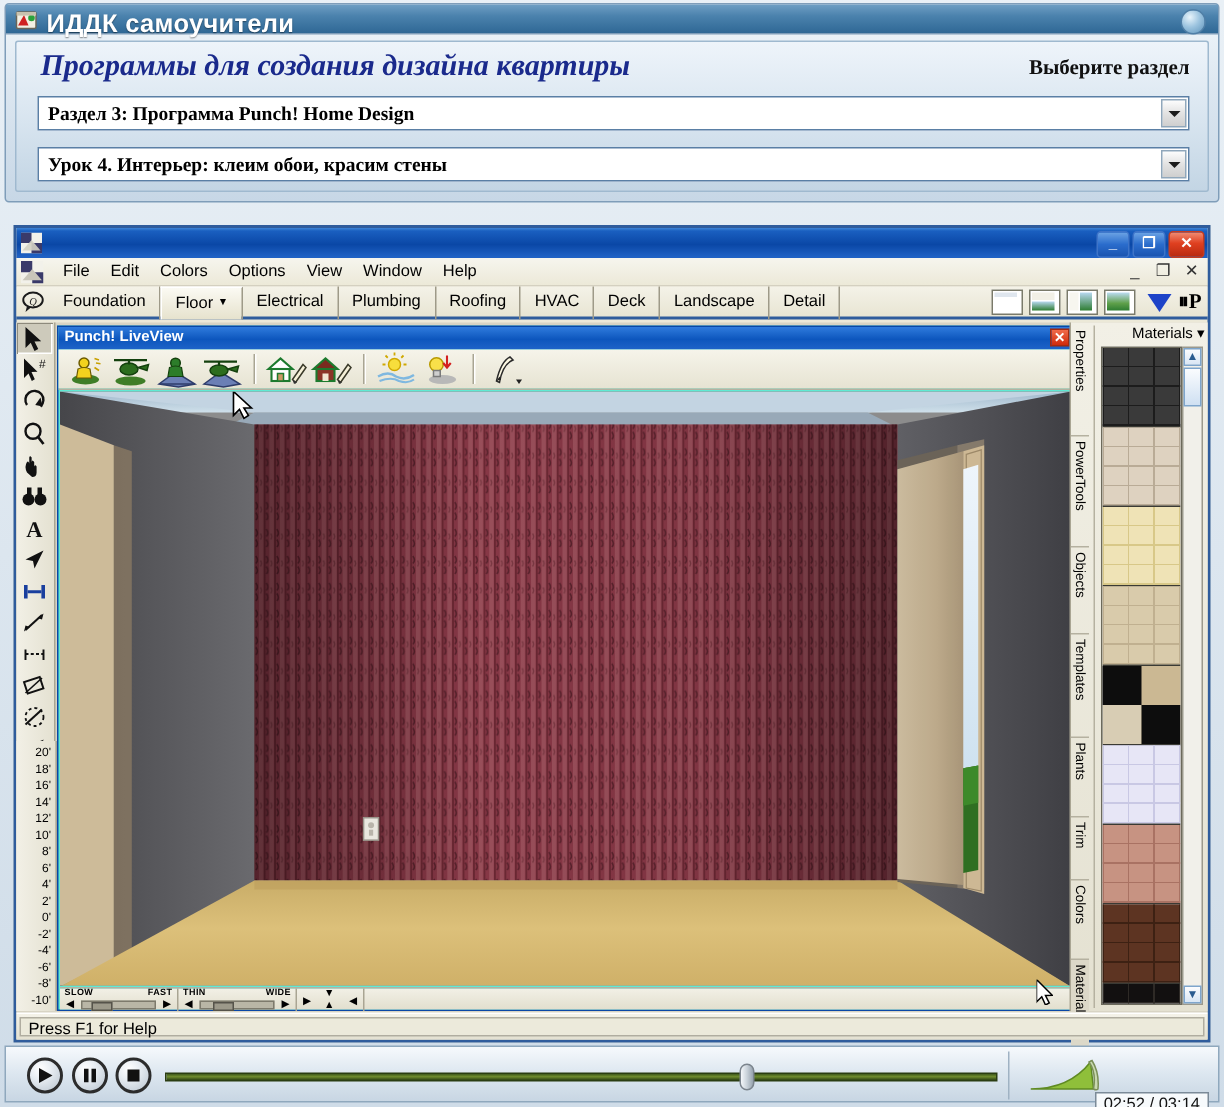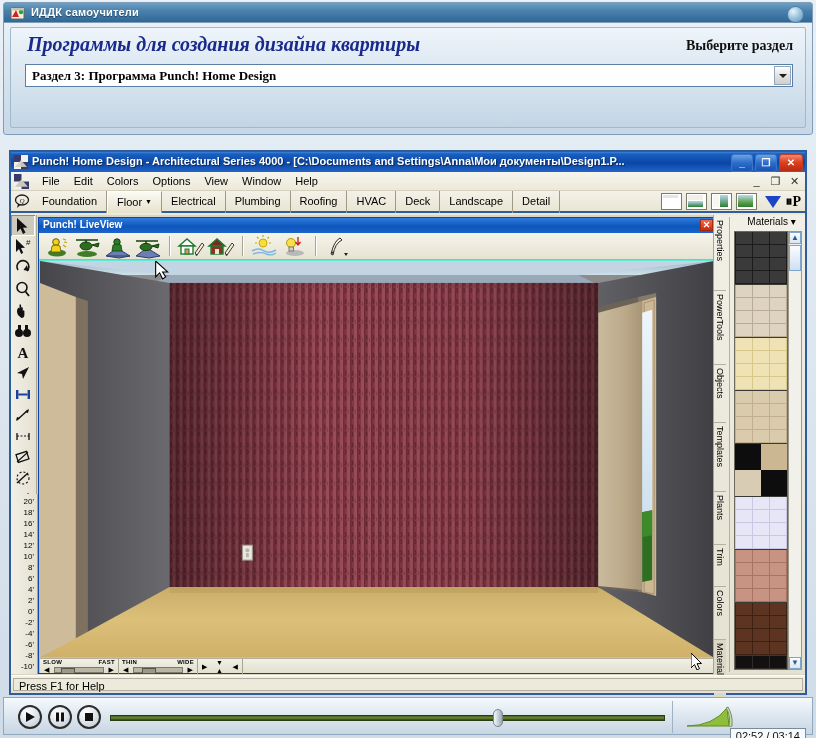--- a/index.html
+++ b/index.html
@@ -35,7 +35,7 @@
   }
   .shell-title-txt {
     position: absolute; left: 27px; top: 3px;
-    font-size: 11px; font-weight: bold; color: #ffffff;
+    font-size: 17px; font-weight: bold; color: #ffffff;
     letter-spacing: .2px;
     text-shadow: 0 1px 1px rgba(0,0,0,.45);
   }

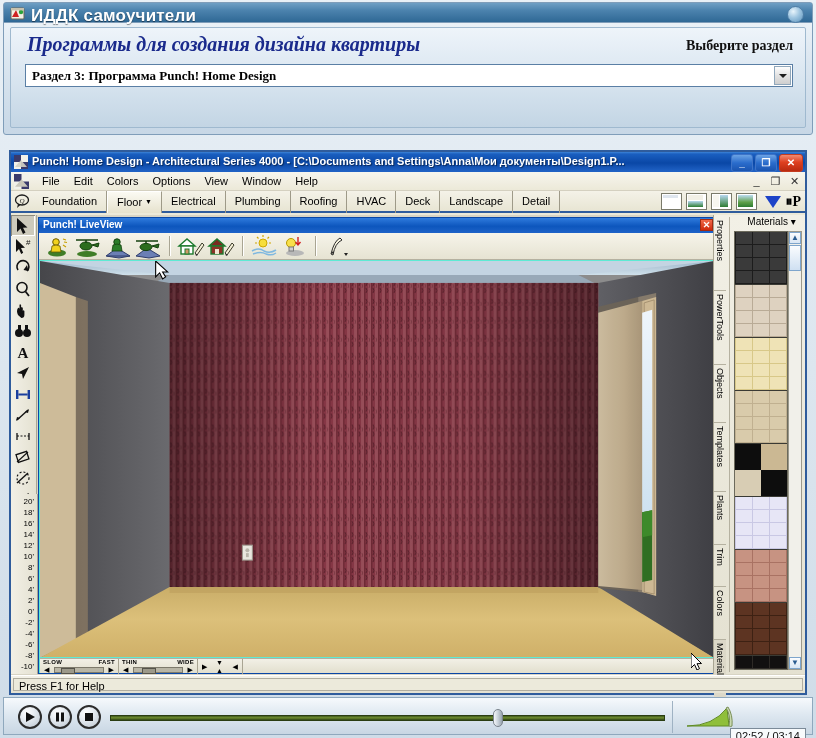--- a/index.html
+++ b/index.html
@@ -368,6 +368,10 @@
         <span class="combo-arrow"></span>
       </div>
 
+      <div class="combo combo-2">
+        <span class="combo-txt">Урок 4. Интерьер: клеим обои, красим стены</span>
+        <span class="combo-arrow"></span>
+      </div>
     </div>
   </div>
 

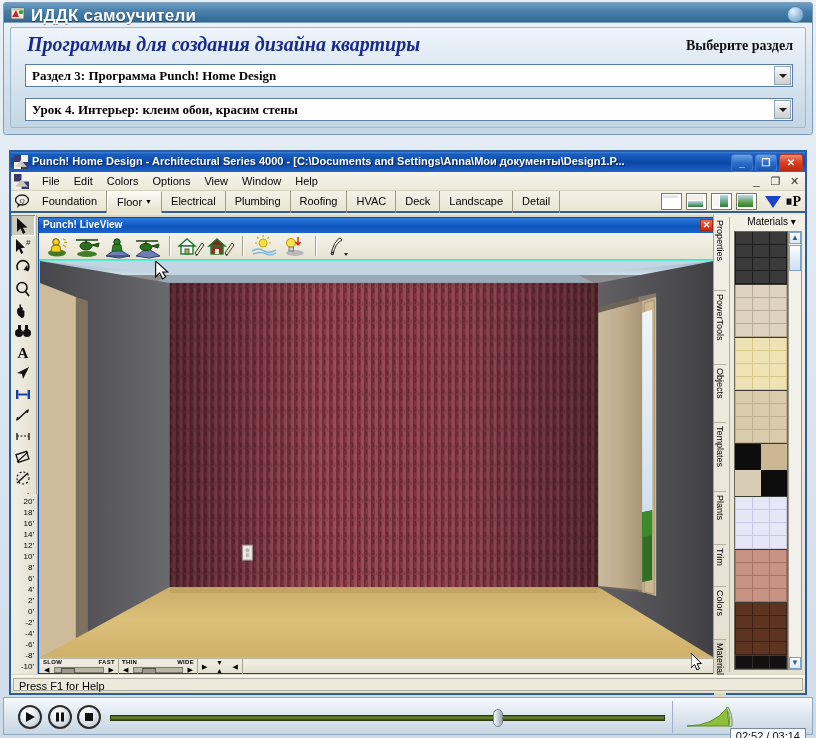--- a/index.html
+++ b/index.html
@@ -386,7 +386,6 @@
           <path d="M1 12 L7 5 L13 12 Z" fill="#d3d0c4" opacity=".9"></path>
         </svg>
       </span>
-      <span class="punch-title">Punch! Home Design - Architectural Series 4000 - [C:\Documents and Settings\Anna\Мои документы\Design1.P...</span>
       <span class="wbtns">
         <span class="wbtn">
             <span class="g">_</span>

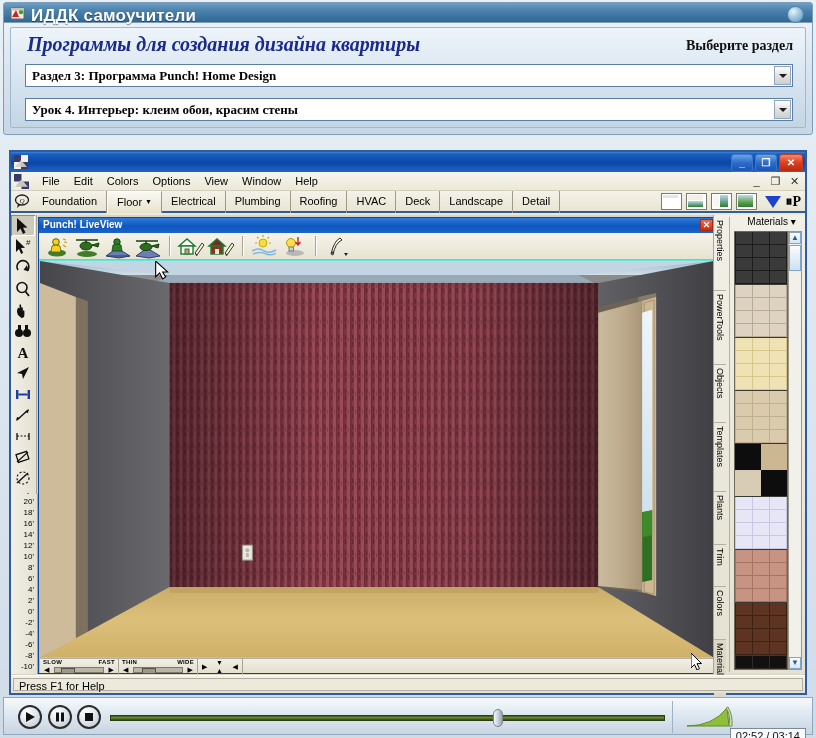--- a/index.html
+++ b/index.html
@@ -267,7 +267,7 @@
   }
   .mat-head {
     position: absolute; left: 26px; top: 1px; right: 2px; height: 13px;
-    font-size: 10px; color: #000; text-align: center;
+    font-size: 10px; color: #000; text-align: right;
   }
   .mat-list {
     position: absolute; left: 20px; top: 16px; width: 52px; bottom: 4px;

